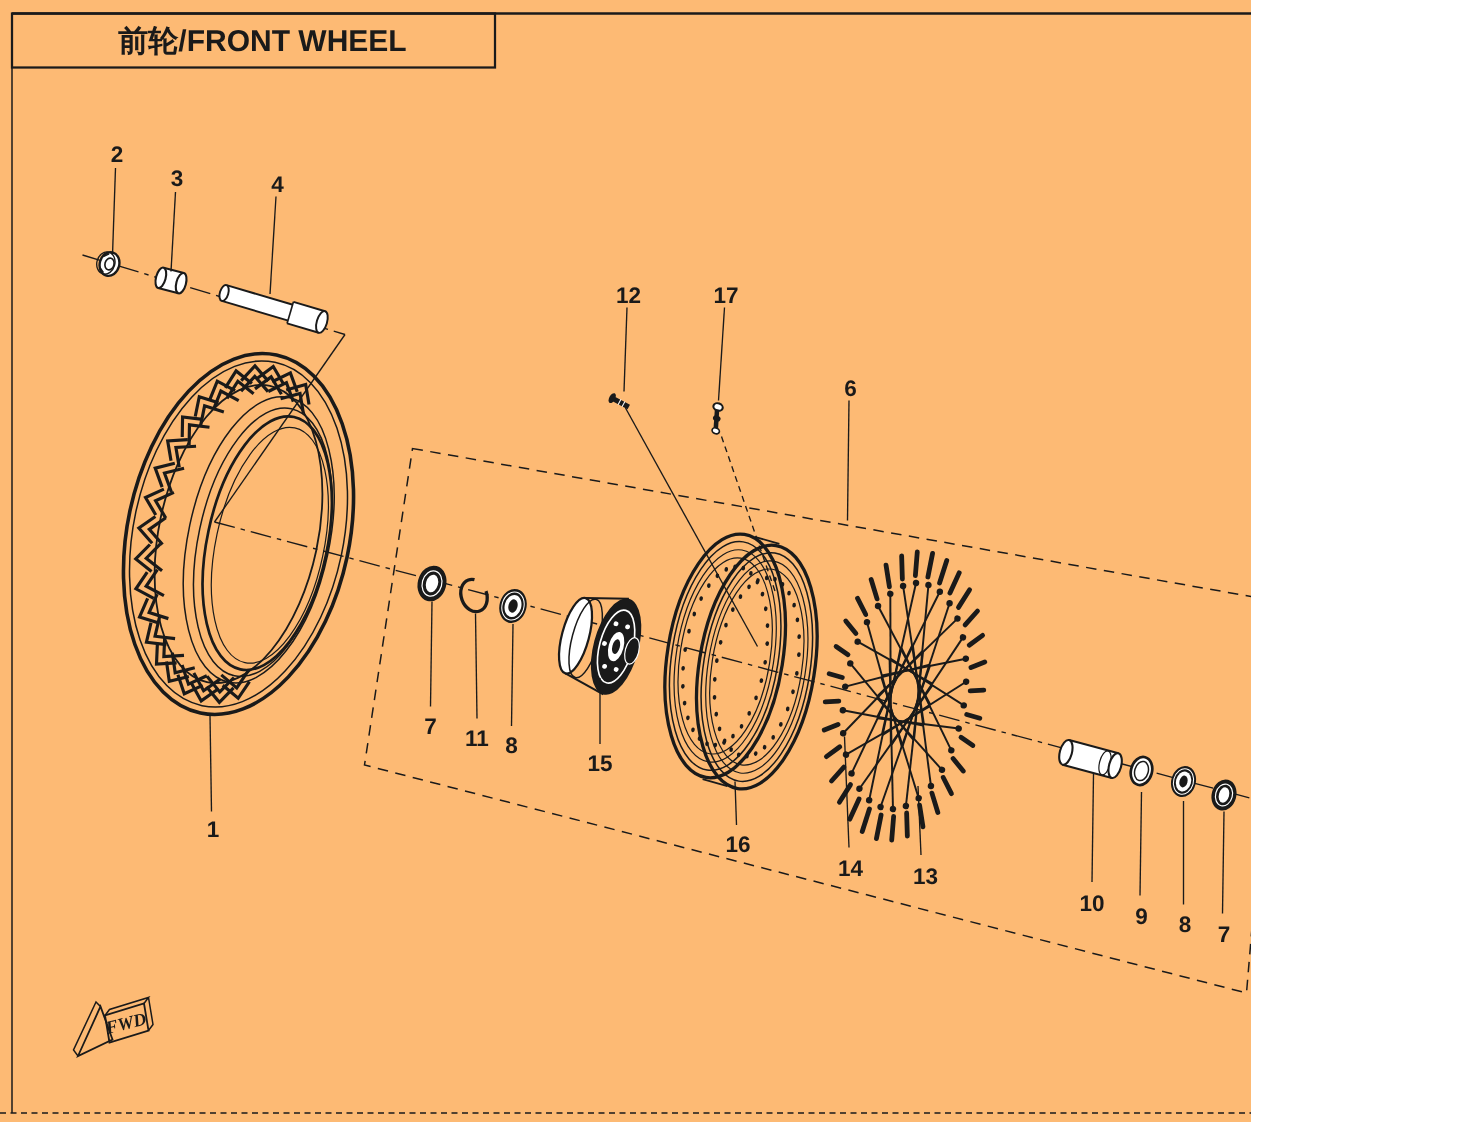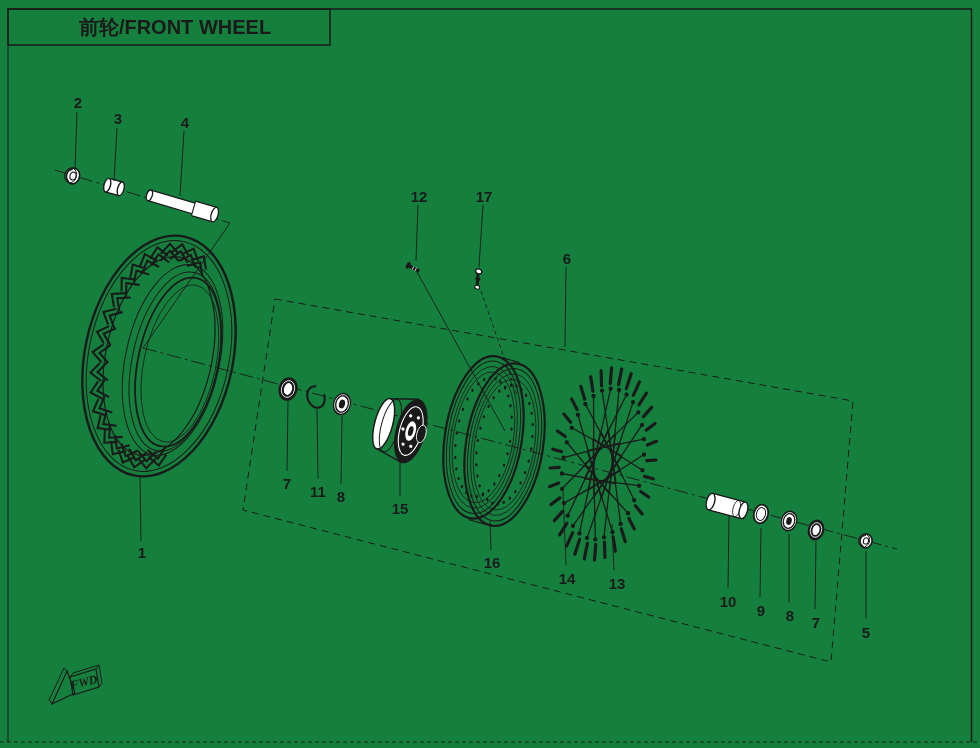--- a/index.html
+++ b/index.html
@@ -3,7 +3,7 @@
 <meta charset="utf-8">
 <style>
   html,body{margin:0;padding:0;background:#ffffff;}
-  .frame{position:relative;width:980px;height:748px;background:#15803d;overflow:hidden;
+  .frame{position:relative;width:834px;height:748px;background:#fdba74;overflow:hidden;
          font-family:"Liberation Sans", sans-serif;}
   svg{position:absolute;left:0;top:0;}
   .s{stroke:#1a1a1a;fill:none;}

